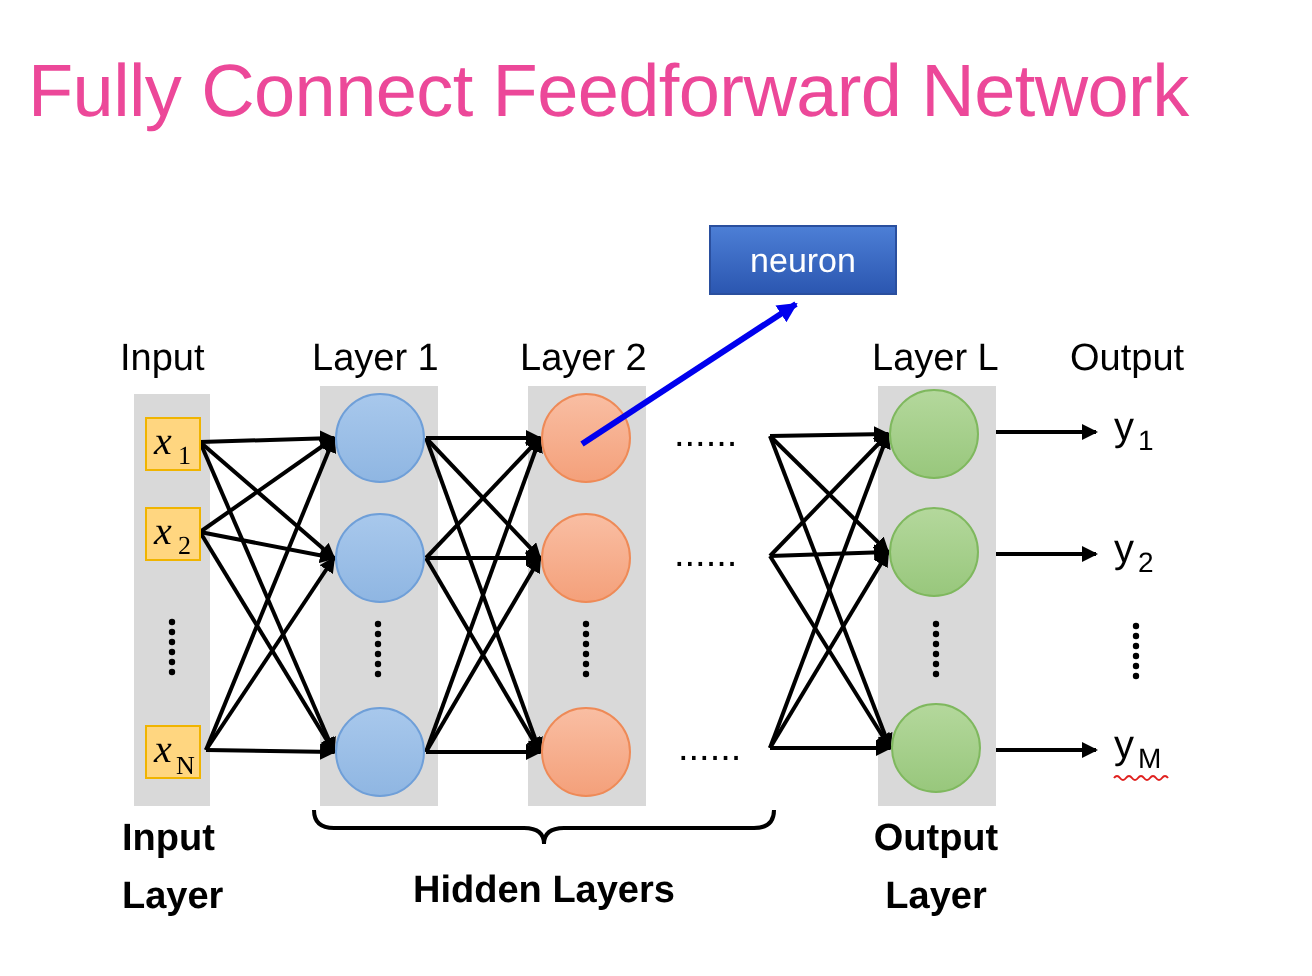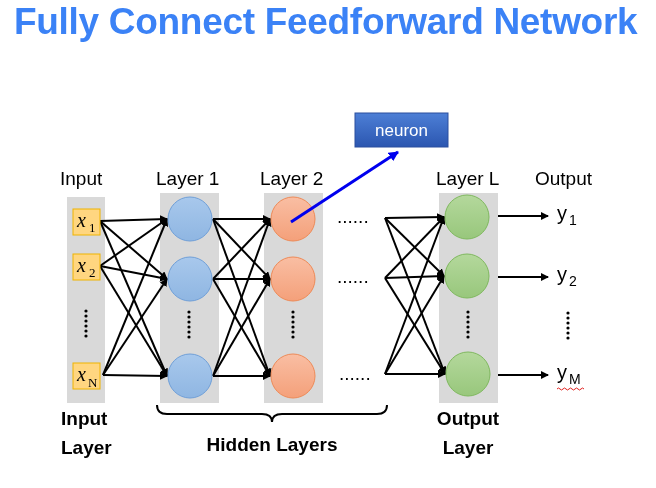--- a/index.html
+++ b/index.html
@@ -5,8 +5,8 @@
   html, body { margin: 0; padding: 0; background: #ffffff; }
   body { width: 656px; height: 488px; position: relative; overflow: hidden;
          font-family: "Liberation Sans", "DejaVu Sans", sans-serif; color: #000; }
-  .title { position: absolute; left: 14px; top: 0; font-size: 37px; line-height: 44px;
-           font-weight: bold; letter-spacing: -0.3px; color: #3b82f6; }
+  .title { position: absolute; left: 14px; top: 24px; font-size: 37px; line-height: 44px;
+           font-weight: normal; letter-spacing: -0.3px; color: #ec4899; }
   svg { position: absolute; left: 0; top: 0; }
   .lbl { font-family: "Liberation Sans", "DejaVu Sans", sans-serif; font-size: 19px; fill: #000; }
   .bold { font-family: "Liberation Sans", "DejaVu Sans", sans-serif; font-size: 19px; font-weight: bold; fill: #000; }

